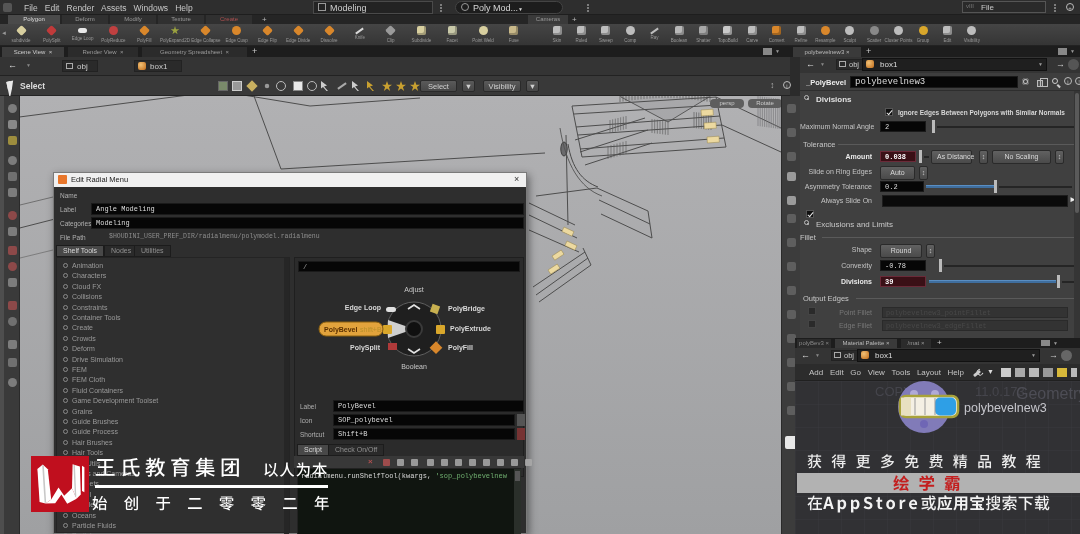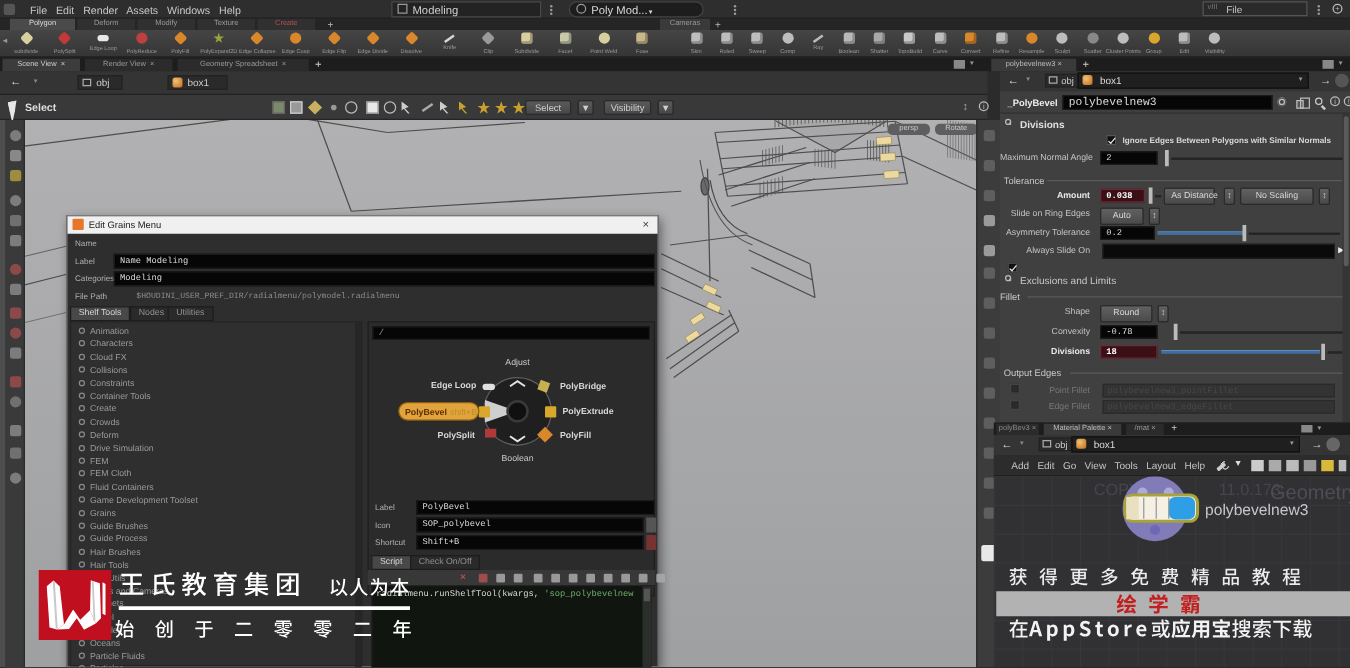--- a/index.html
+++ b/index.html
@@ -570,7 +570,7 @@
 
     <div class="abs" style="left:0;top:0;width:472px;height:14px;background:#f0f0f0;">
       <div class="abs" style="left:4px;top:2px;width:9px;height:9px;background:#e8762a;border-radius:1px;"></div>
-      <span class="abs" style="left:17px;top:2px;color:#1a1a1a;font-size:7.5px;">Edit Grains Menu</span>
+      <span class="abs" style="left:17px;top:2px;color:#1a1a1a;font-size:7.5px;">Edit Radial Menu</span>
       <span class="abs" style="left:460px;top:1px;color:#333;font-size:9px;">×</span>
     </div>
 

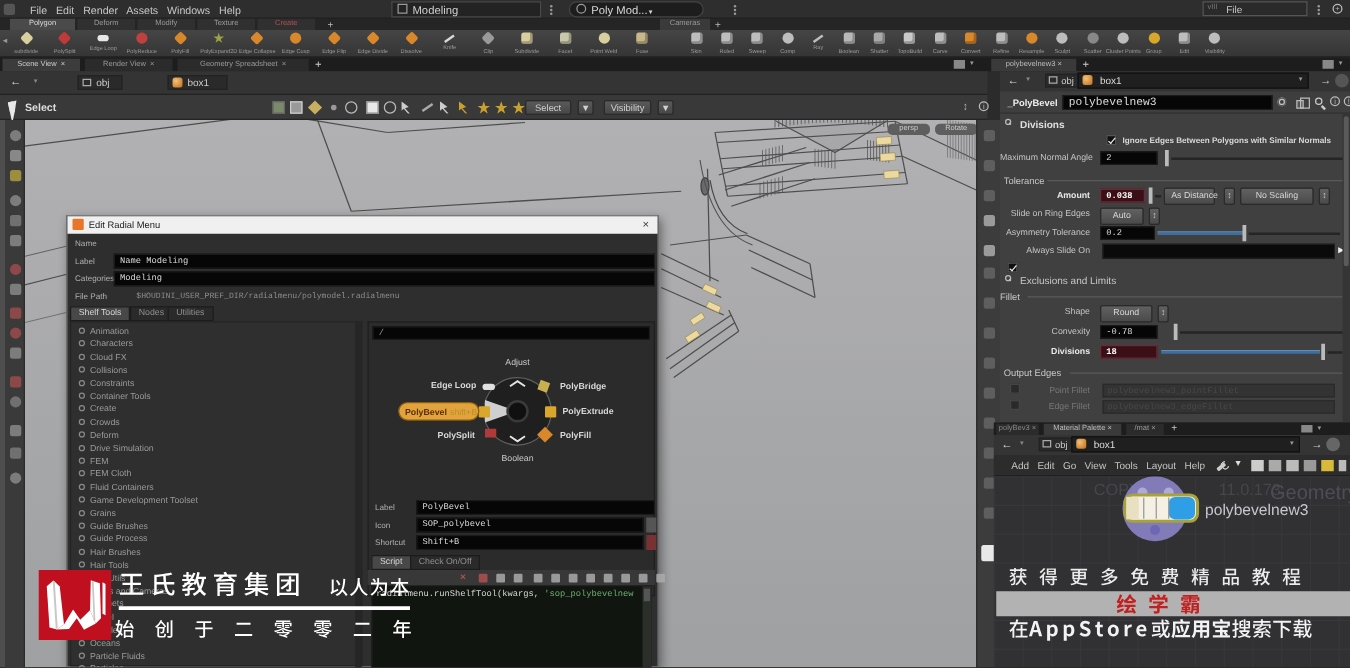--- a/index.html
+++ b/index.html
@@ -576,7 +576,7 @@
 
     <span class="abs lbl" style="left:6px;top:19px;">Name</span>
     <span class="abs lbl" style="left:6px;top:33px;">Label</span>
-    <div class="abs field" style="left:37px;top:30px;width:433px;height:12px;">Name Modeling</div>
+    <div class="abs field" style="left:37px;top:30px;width:433px;height:12px;">Angle Modeling</div>
     <span class="abs lbl" style="left:6px;top:47px;">Categories</span>
     <div class="abs field" style="left:37px;top:44px;width:433px;height:12px;">Modeling</div>
     <span class="abs lbl" style="left:6px;top:61px;">File Path</span>

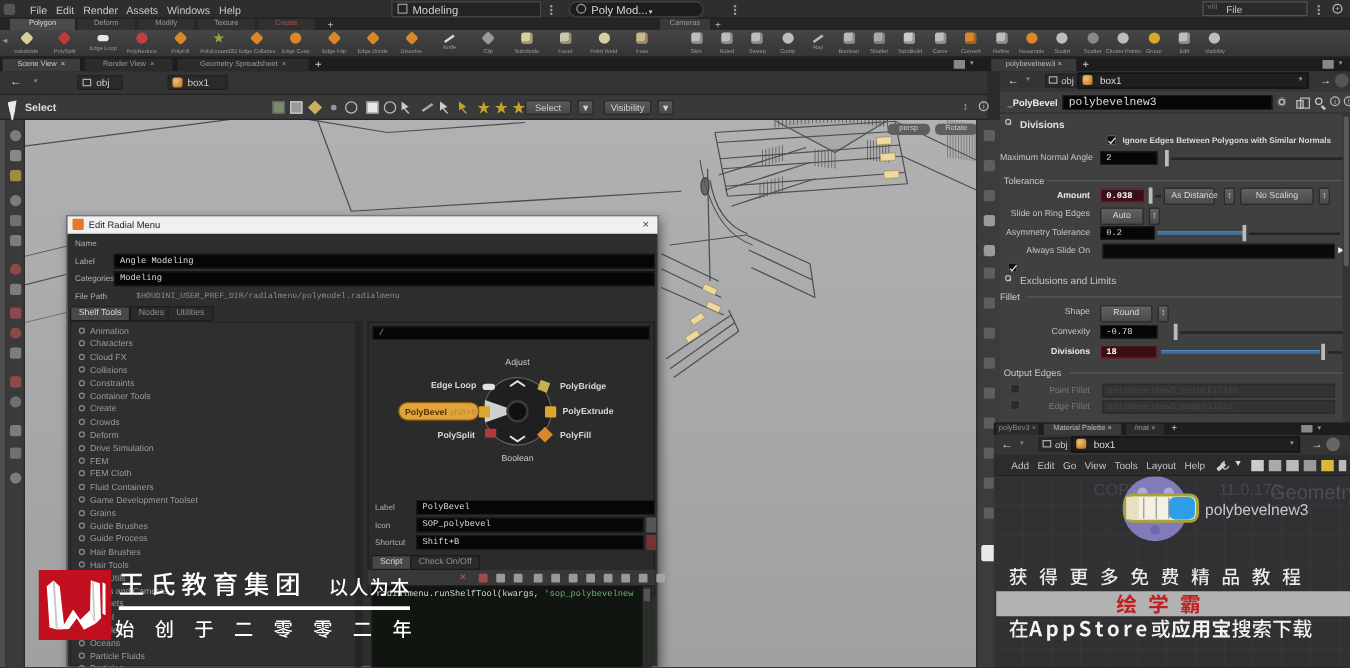--- a/index.html
+++ b/index.html
@@ -491,7 +491,7 @@
       <div class="abs" style="left:139px;top:168px;width:3px;height:13px;background:#bbb;"></div>
       <div class="abs" style="left:144px;top:174px;width:132px;height:2px;background:#252525;"></div>
       <div class="abs plabel" style="left:0px;top:187px;width:72px;font-weight:bold;color:#e8e8e8;">Divisions</div>
-      <div class="abs field" style="left:80px;top:185px;width:46px;height:11px;background:#3a1016;border:1px solid #6a2a38;color:#fff;font-weight:bold;">18</div>
+      <div class="abs field" style="left:80px;top:185px;width:46px;height:11px;background:#3a1016;border:1px solid #6a2a38;color:#fff;font-weight:bold;">39</div>
       <div class="abs" style="left:129px;top:190px;width:127px;height:2px;background:#3f6e9e;"></div>
       <div class="abs" style="left:129px;top:189px;width:127px;height:1px;background:#5a8ec2;"></div>
       <div class="abs" style="left:257px;top:184px;width:3px;height:13px;background:#bbb;"></div>

